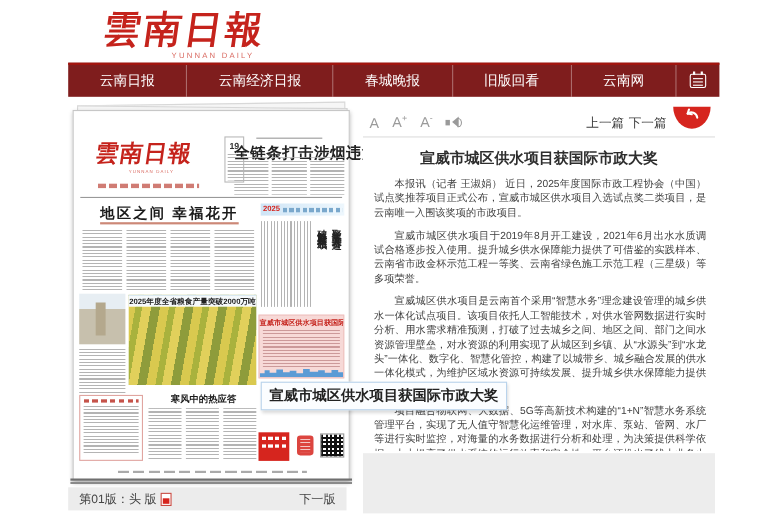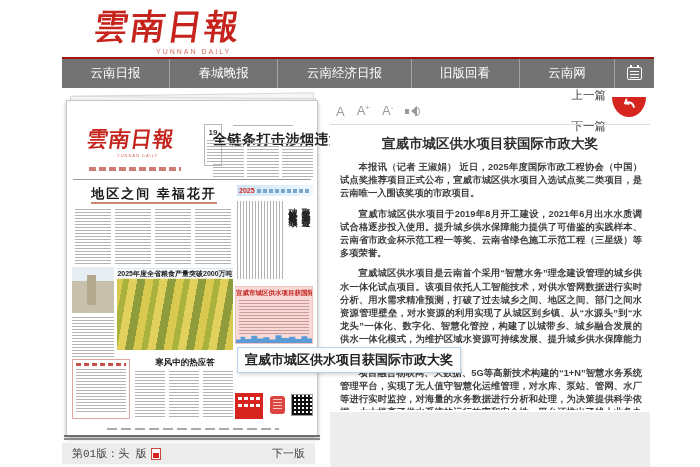--- a/index.html
+++ b/index.html
@@ -12,7 +12,7 @@
   .site-logo .sub { font-size:7px; color:#d96a61; letter-spacing:2px; margin-left:62px; margin-top:-2px; }
 
   
-  .nav { position:absolute; left:62px; top:57px; width:592px; height:31px; background:#737373; border-top:2px solid #a3140e; display:flex; align-items:stretch; color:#fff; }
+  .nav { position:absolute; left:62px; top:57px; width:592px; height:31px; background:#7f1d1d; border-top:2px solid #a3140e; display:flex; align-items:stretch; color:#fff; }
   .nav-item { flex:1 1 auto; display:flex; align-items:center; justify-content:center; font-size:12.5px; border-right:1px solid rgba(255,255,255,.35); cursor:pointer; padding:0 8px; white-space:nowrap; }
   .nav-item:last-child { border-right:none; }
   .nav-date { flex:1.9 1 auto; }

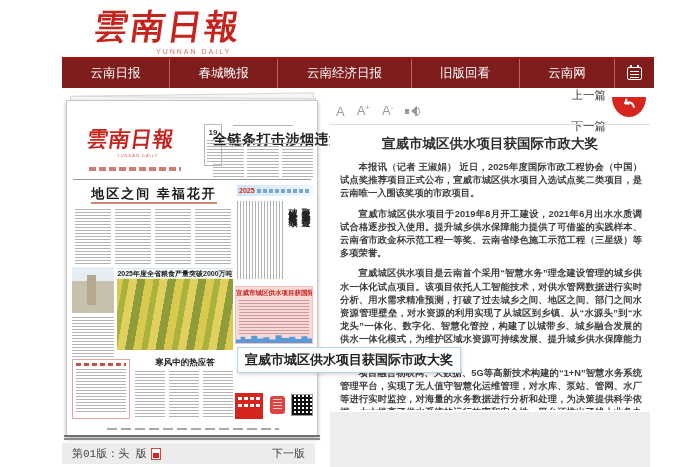--- a/index.html
+++ b/index.html
@@ -119,8 +119,8 @@
 
   <div class="nav">
     <div class="nav-item">云南日报</div>
+    <div class="nav-item">云南经济日报</div>
     <div class="nav-item">春城晚报</div>
-    <div class="nav-item">云南经济日报</div>
     <div class="nav-item">旧版回看</div>
     <div class="nav-item">云南网</div>
     <div class="nav-item" style="flex:.55">

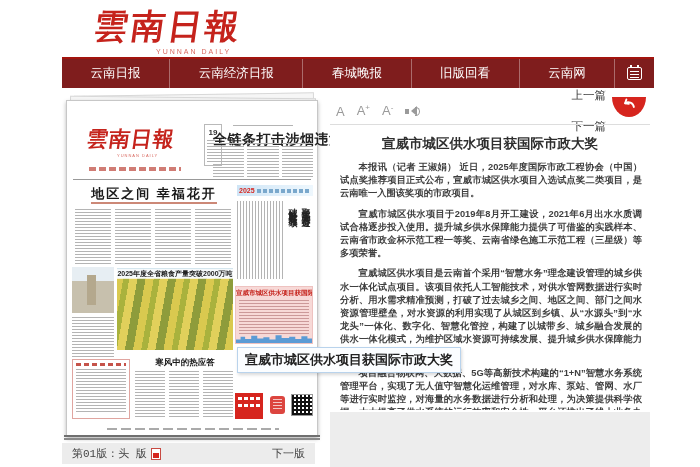--- a/index.html
+++ b/index.html
@@ -95,7 +95,7 @@
   .speaker::before { content:''; position:absolute; left:0; top:4px; width:4px; height:5px; background:#9a9a9a; }
   .speaker::after { content:''; position:absolute; left:1px; top:1px; border:5.5px solid transparent; border-right:6px solid #9a9a9a; }
   .speaker .wave { position:absolute; right:1px; top:2px; width:5px; height:9px; border:1px solid #9a9a9a; border-left:none; border-radius:0 8px 8px 0; }
-  .rd-nav { margin-left:auto; margin-right:44px; font-size:11.5px; color:#3c3c3c; display:flex; gap:16px;flex-direction:column; }
+  .rd-nav { margin-left:auto; margin-right:44px; font-size:11.5px; color:#3c3c3c; display:flex; gap:4px; }
   .rd-nav span { cursor:pointer; }
   .rd-badge { position:absolute; right:4px; top:2px; width:34px; height:20px; background:#d6251e; border-radius:0 0 17px 17px / 0 0 20px 20px; display:flex; align-items:flex-start; justify-content:center; cursor:pointer; }
   .rd-divider { position:absolute; left:0; right:0; top:29px; border-top:1px solid #ddd; }

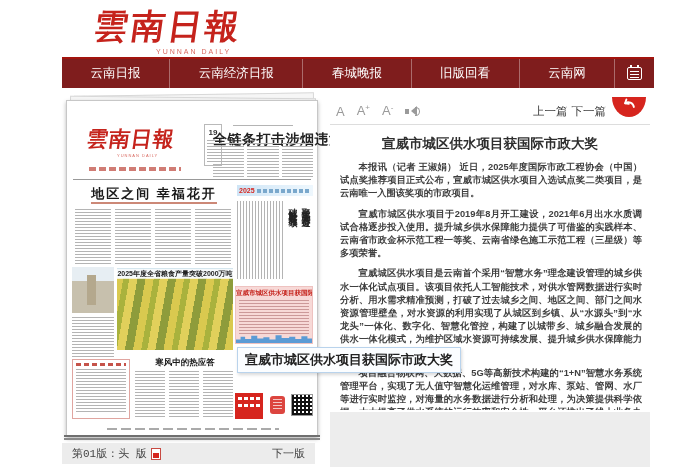--- a/index.html
+++ b/index.html
@@ -100,7 +100,7 @@
   .rd-badge { position:absolute; right:4px; top:2px; width:34px; height:20px; background:#d6251e; border-radius:0 0 17px 17px / 0 0 20px 20px; display:flex; align-items:flex-start; justify-content:center; cursor:pointer; }
   .rd-divider { position:absolute; left:0; right:0; top:29px; border-top:1px solid #ddd; }
   .rd-title { position:absolute; left:0; right:0; top:40px; text-align:center; font-size:13.5px; font-weight:bold; color:#2e2e2e; }
-  .rd-body { position:absolute; left:10px; right:8px; top:66px; bottom:2px; overflow:hidden; font-size:9.3px; line-height:13.2px; color:#3f3f3f; text-align:justify;font-weight:bold; }
+  .rd-body { position:absolute; left:10px; right:8px; top:66px; bottom:2px; overflow:hidden; font-size:9.3px; line-height:13.2px; color:#3f3f3f; text-align:justify; }
   .rd-body p { text-indent:2em; margin-bottom:7px; }
   .rd-bottom { position:absolute; left:330px; top:412px; width:320px; height:55px; background:#ededed; }
 

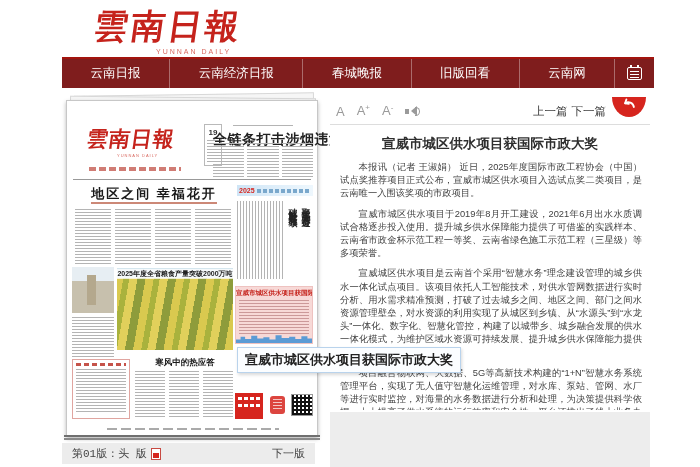--- a/index.html
+++ b/index.html
@@ -81,7 +81,7 @@
 
   
   .pager { position:absolute; left:62px; top:443px; width:253px; height:21px; background:#ececec; display:flex; align-items:center; font-size:11px; color:#444; padding:0 10px; }
-  .pager .left { display:flex; align-items:center; gap:4px; cursor:pointer;font-family:Liberation Mono, monospace; }
+  .pager .left { display:flex; align-items:center; gap:4px; cursor:pointer; }
   .pager .right { margin-left:auto; cursor:pointer; }
   .pdf { width:10px; height:12px; background:#fff; border:1px solid #c84a42; position:relative; display:inline-block; }
   .pdf::after { content:''; position:absolute; left:1px; right:1px; bottom:1px; height:5px; background:#d6251e; }

